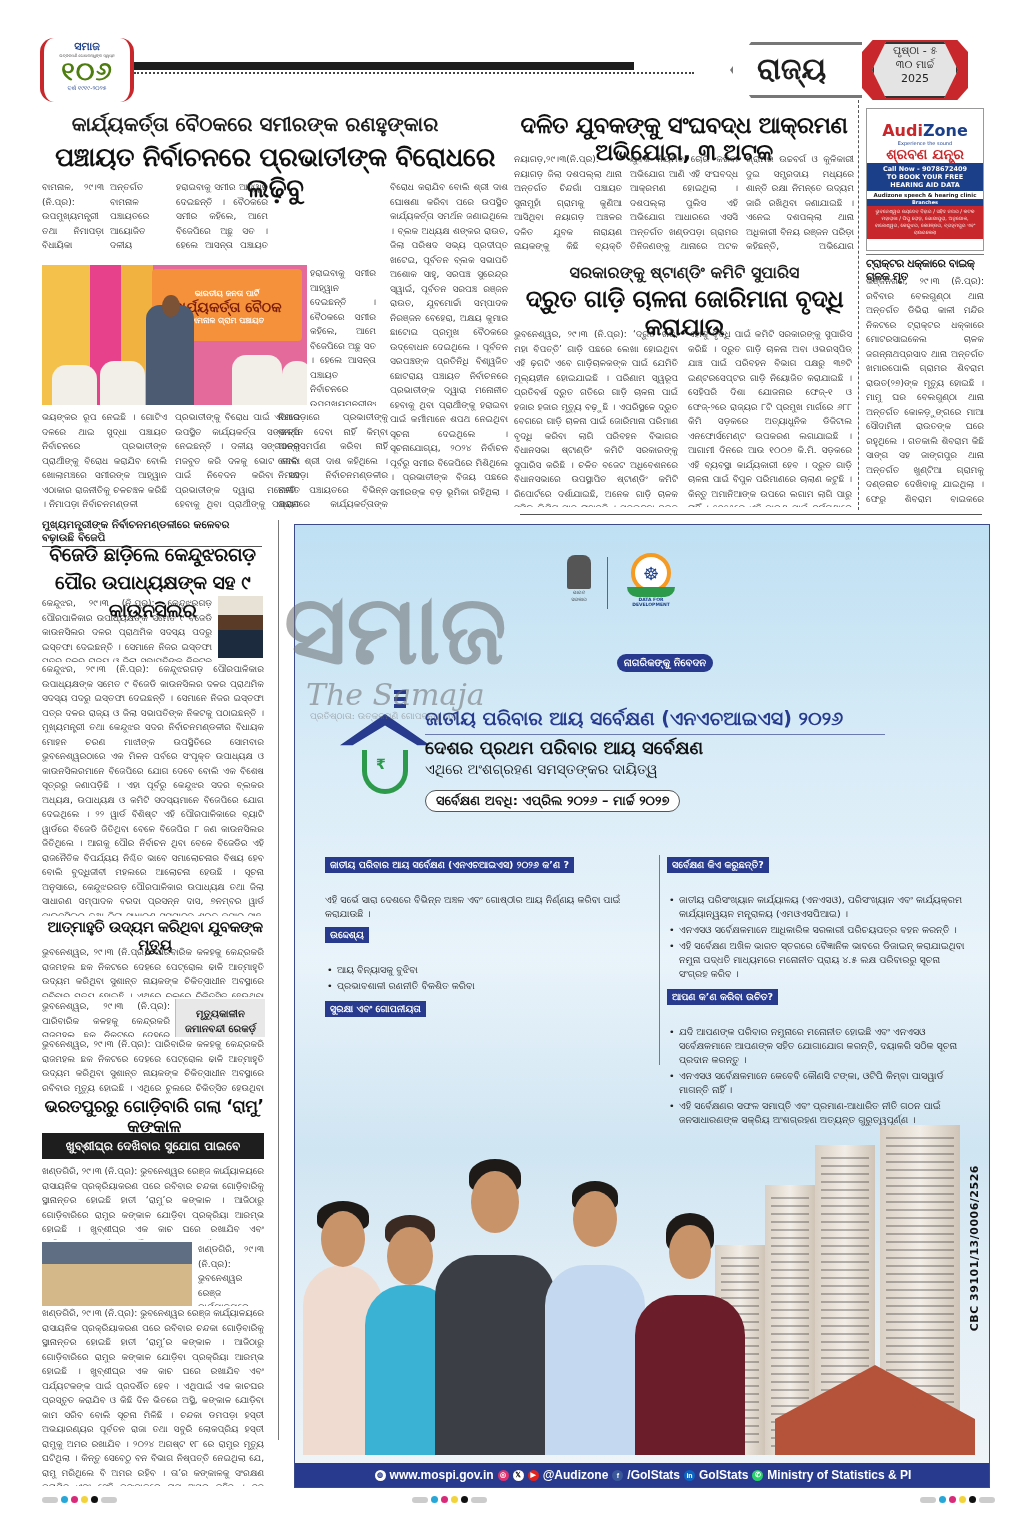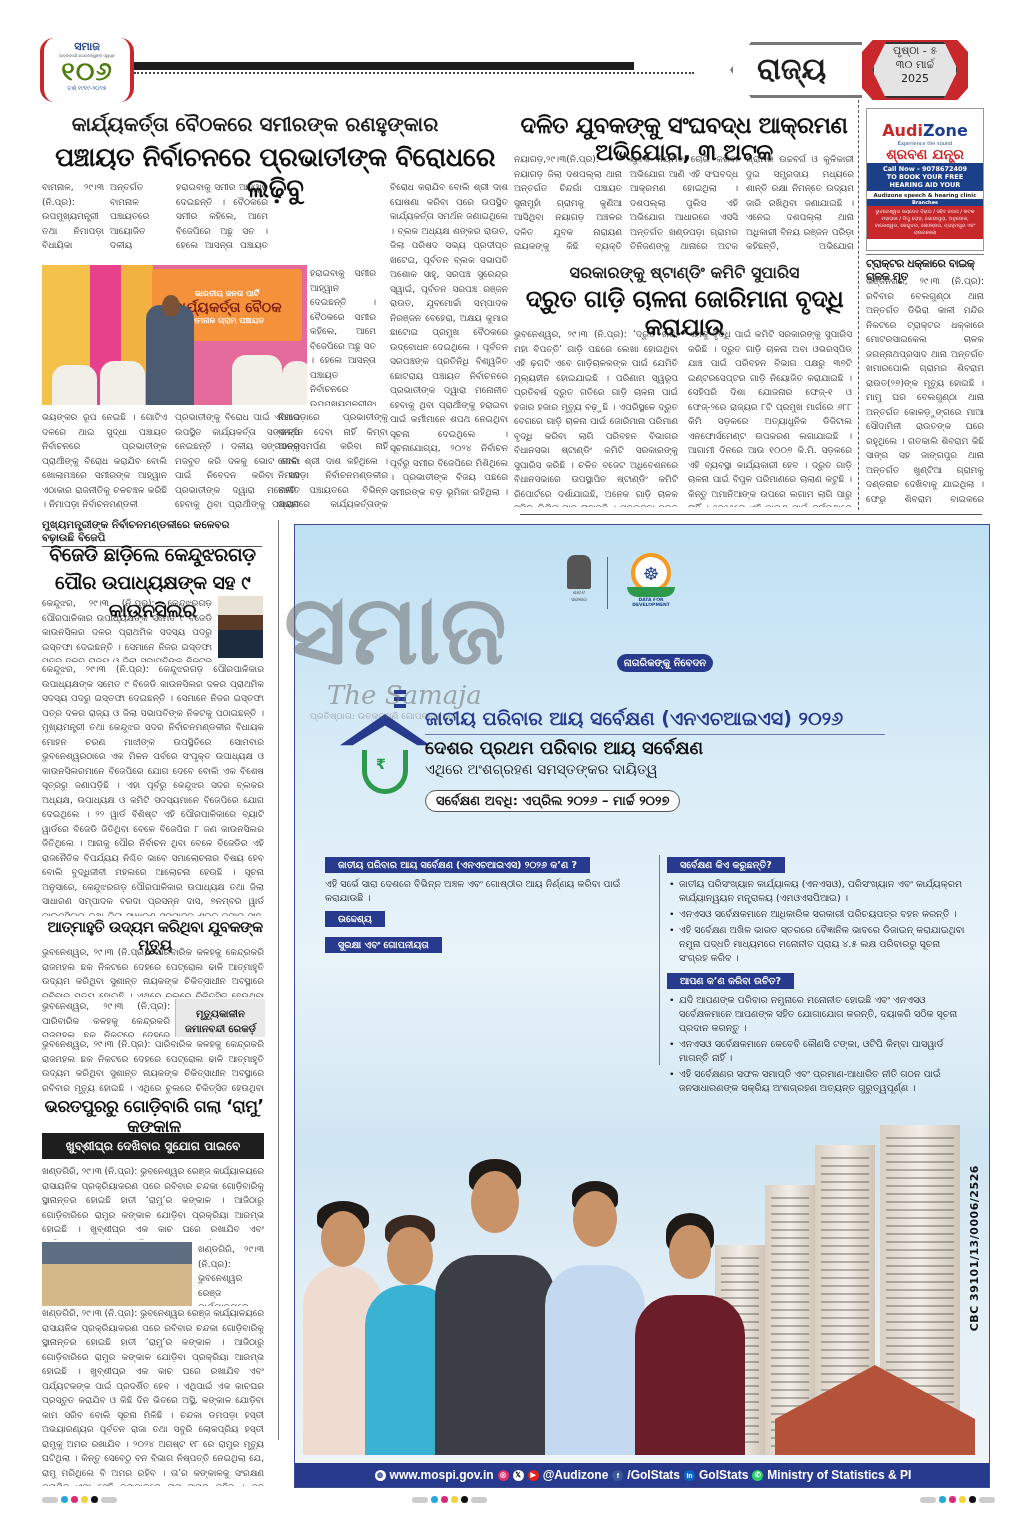--- a/index.html
+++ b/index.html
@@ -170,7 +170,7 @@
   <div class="call">
     <div>Call Now - 9078672409</div>
     <div>TO BOOK YOUR FREE</div>
-    <div>HEARING AID YOUR</div>
+    <div>HEARING AID DATA</div>
   </div>
   <div class="clinic">Audizone speech &amp; hearing clinic</div>
   <div class="branches">

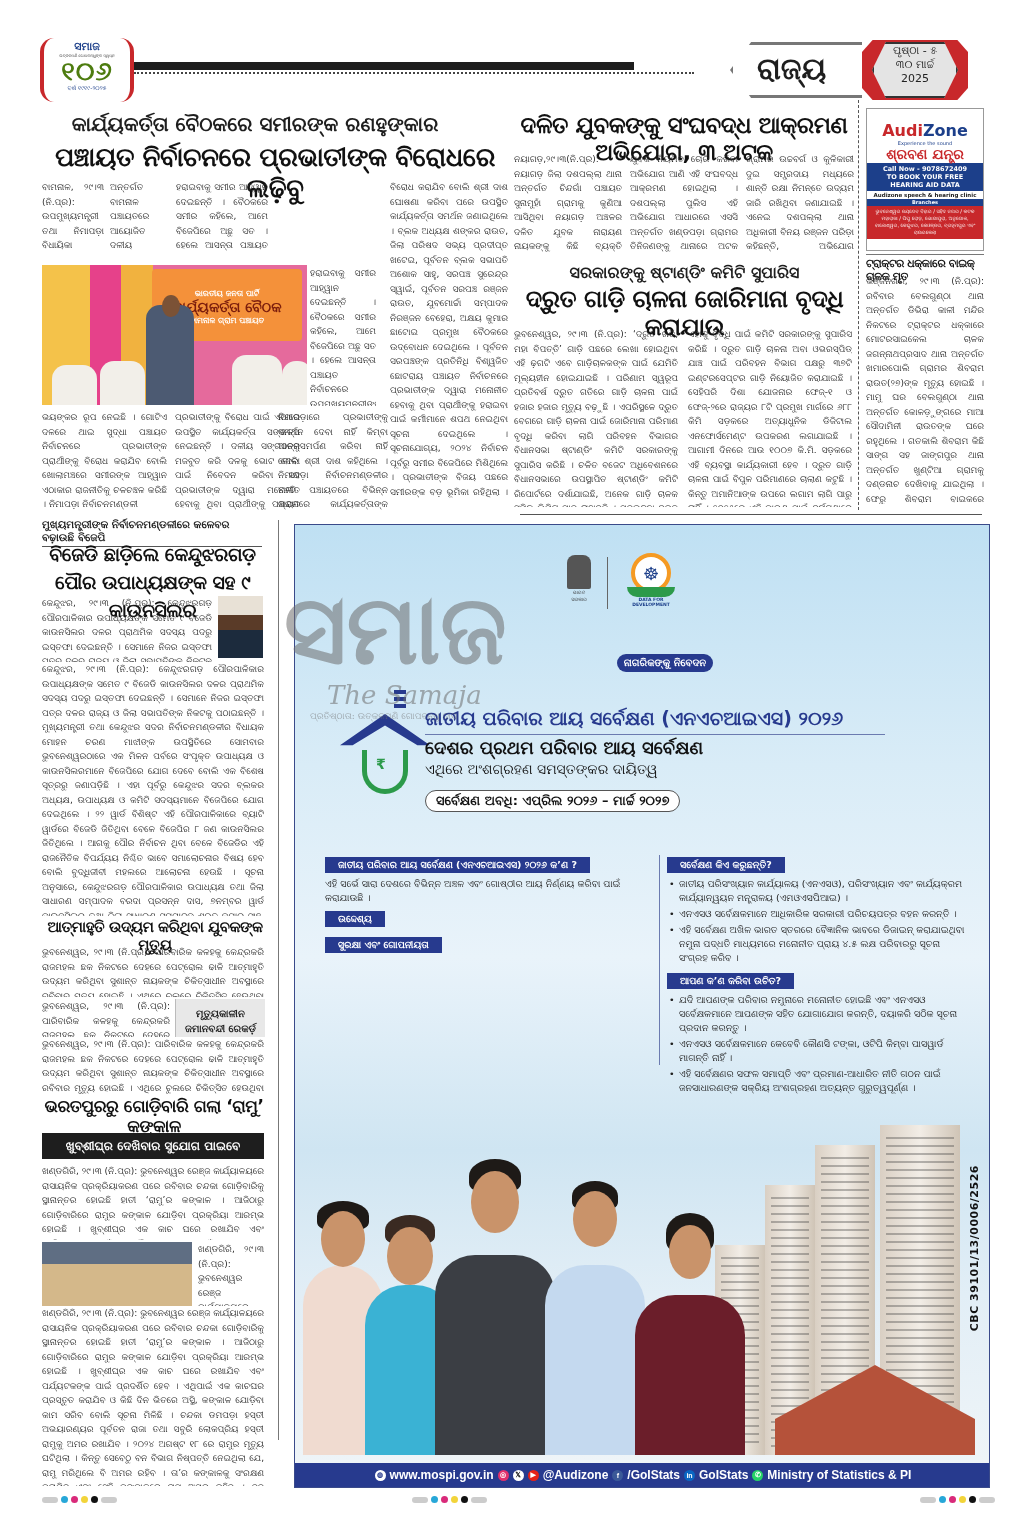--- a/index.html
+++ b/index.html
@@ -104,7 +104,7 @@
   .footer-bar .ic { display: inline-flex; width: 11px; height: 11px; border-radius: 50%; background: #fff; color: #273a8e; font-size: 7px; align-items: center; justify-content: center; }
 
   .watermark { left: 284px; top: 580px; width: 270px; height: 160px; color: rgba(110,110,110,.55); font-size: 96px; font-weight: bold; font-family: "DejaVu Serif", serif; line-height: 100px; pointer-events: none; }
-  .watermark .en { position: absolute; left: 43px; top: 100px; font-size: 26px; font-style: italic; font-weight: normal; line-height: 30px; }
+  .watermark .en { position: absolute; left: 22px; top: 100px; font-size: 30px; font-style: italic; font-weight: normal; line-height: 30px; }
   .watermark .sub { position: absolute; left: 26px; top: 130px; font-size: 9px; font-weight: normal; line-height: 12px; }
 </style>
 </head>

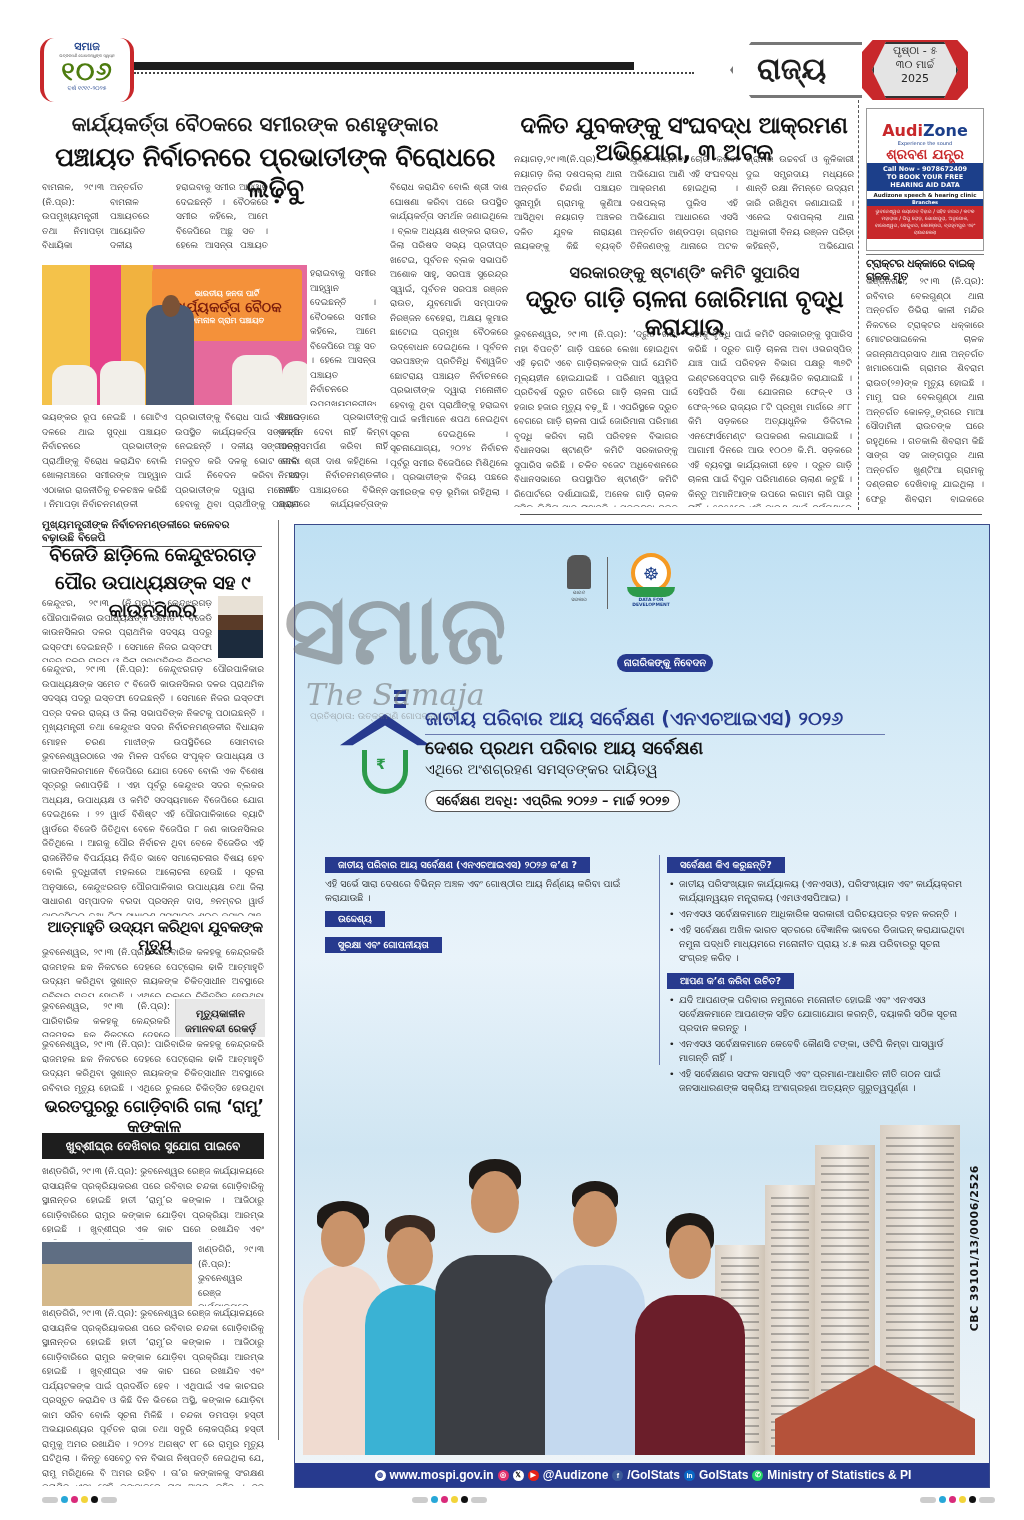--- a/index.html
+++ b/index.html
@@ -86,7 +86,7 @@
   .house .rupee { position: absolute; left: 36px; top: 66px; color: #2c9a4a; font-size: 14px; font-weight: bold; }
 
   .info-col { position: absolute; font-size: 9.5px; line-height: 14px; color: #222; }
-  .info-h { display: inline-block; background: #273a8e; color: #fff; font-size: 9.5px; font-weight: bold; padding: 1px 13px; margin: 6px 0 4px; }
+  .info-h { display: inline-block; background: #273a8e; color: #fff; font-size: 9.5px; font-weight: bold; padding: 1px 5px; margin: 6px 0 20px; }
   .info-col ul { list-style: none; padding-left: 12px; }
   .info-col li { position: relative; margin-bottom: 2px; }
   .info-col li::before { content: "•"; position: absolute; left: -10px; }

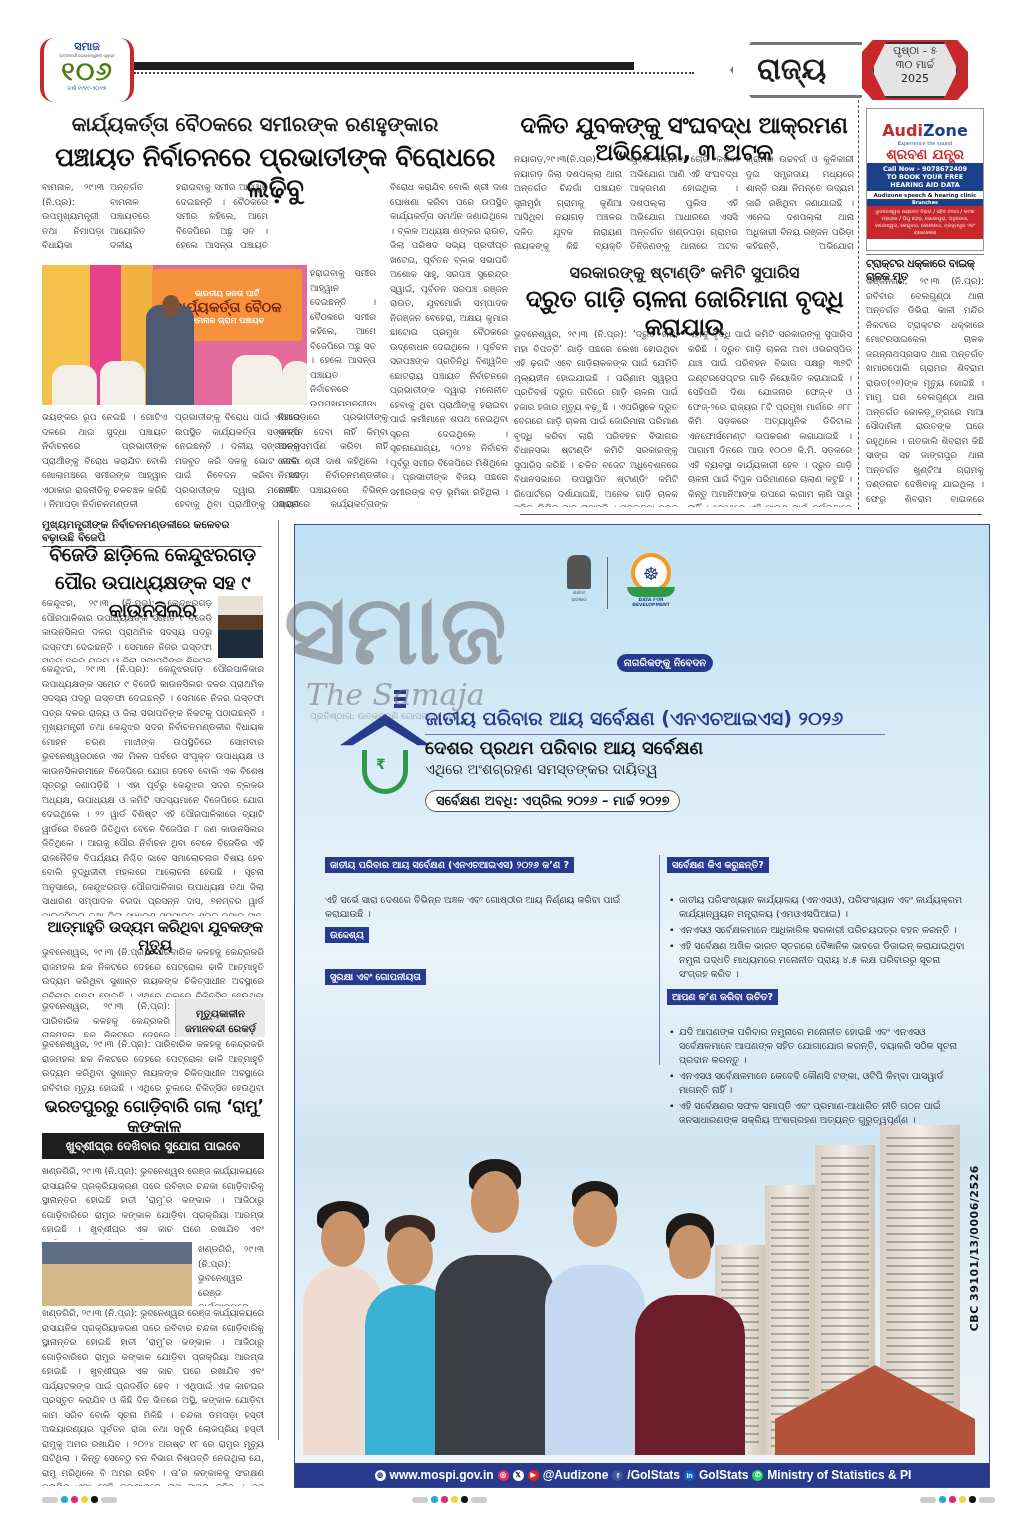--- a/index.html
+++ b/index.html
@@ -259,6 +259,10 @@
     </div>
     <div>
       <div class="info-h">ଉଦ୍ଦେଶ୍ୟ</div>
+      <ul>
+        <li>ଆୟ ବିନ୍ୟାସକୁ ବୁଝିବା</li>
+        <li>ପ୍ରଭାବଶାଳୀ ରଣନୀତି ବିକଶିତ କରିବା</li>
+      </ul>
     </div>
     <div>
       <div class="info-h">ସୁରକ୍ଷା ଏବଂ ଗୋପନୀୟତା</div>

